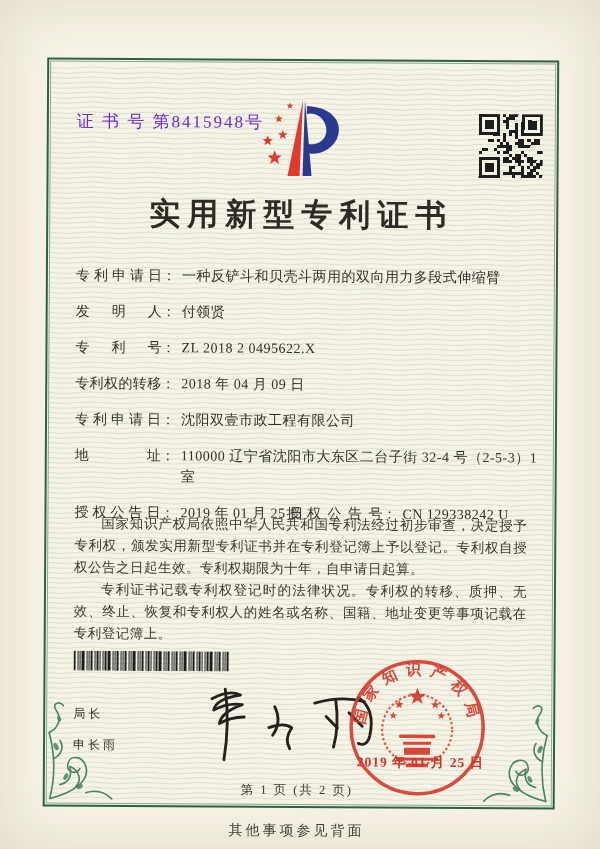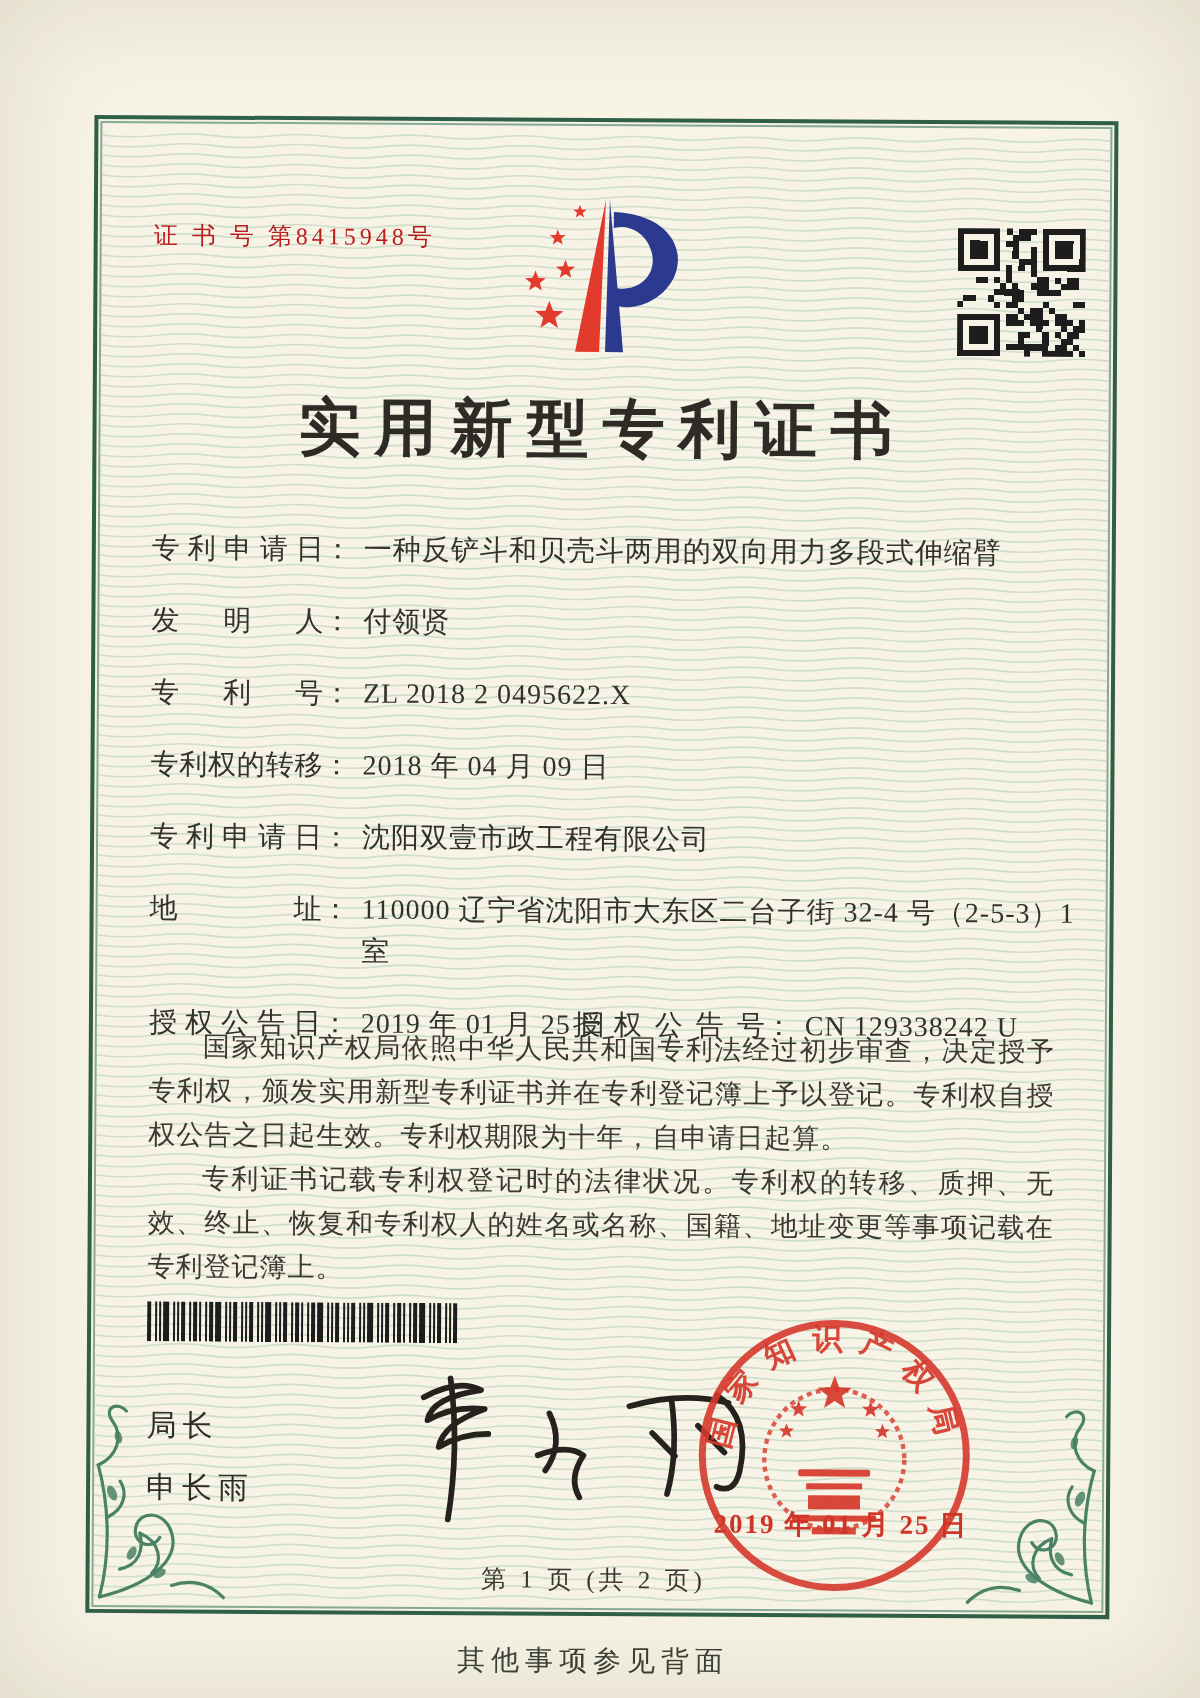--- a/index.html
+++ b/index.html
@@ -10,7 +10,7 @@
   .frame{position:absolute;left:45px;top:59px;width:508px;height:745px;border:2px solid #2f5f47;}
   .frame-inner{position:absolute;inset:1px;border:1px solid #86ab92;}
   .waves{position:absolute;left:2px;top:2px;pointer-events:none;}
-  .cert-no{position:absolute;left:75px;top:111px;font-size:12px;letter-spacing:2px;color:#b91c1c;}
+  .cert-no{position:absolute;left:75px;top:111px;font-size:17px;letter-spacing:2px;color:#6d28d9;}
   .logo{position:absolute;left:258px;top:92px;}
   .qr{position:absolute;left:477px;top:113px;}
   .title{position:absolute;left:0;width:600px;top:194px;text-align:center;font-size:31px;

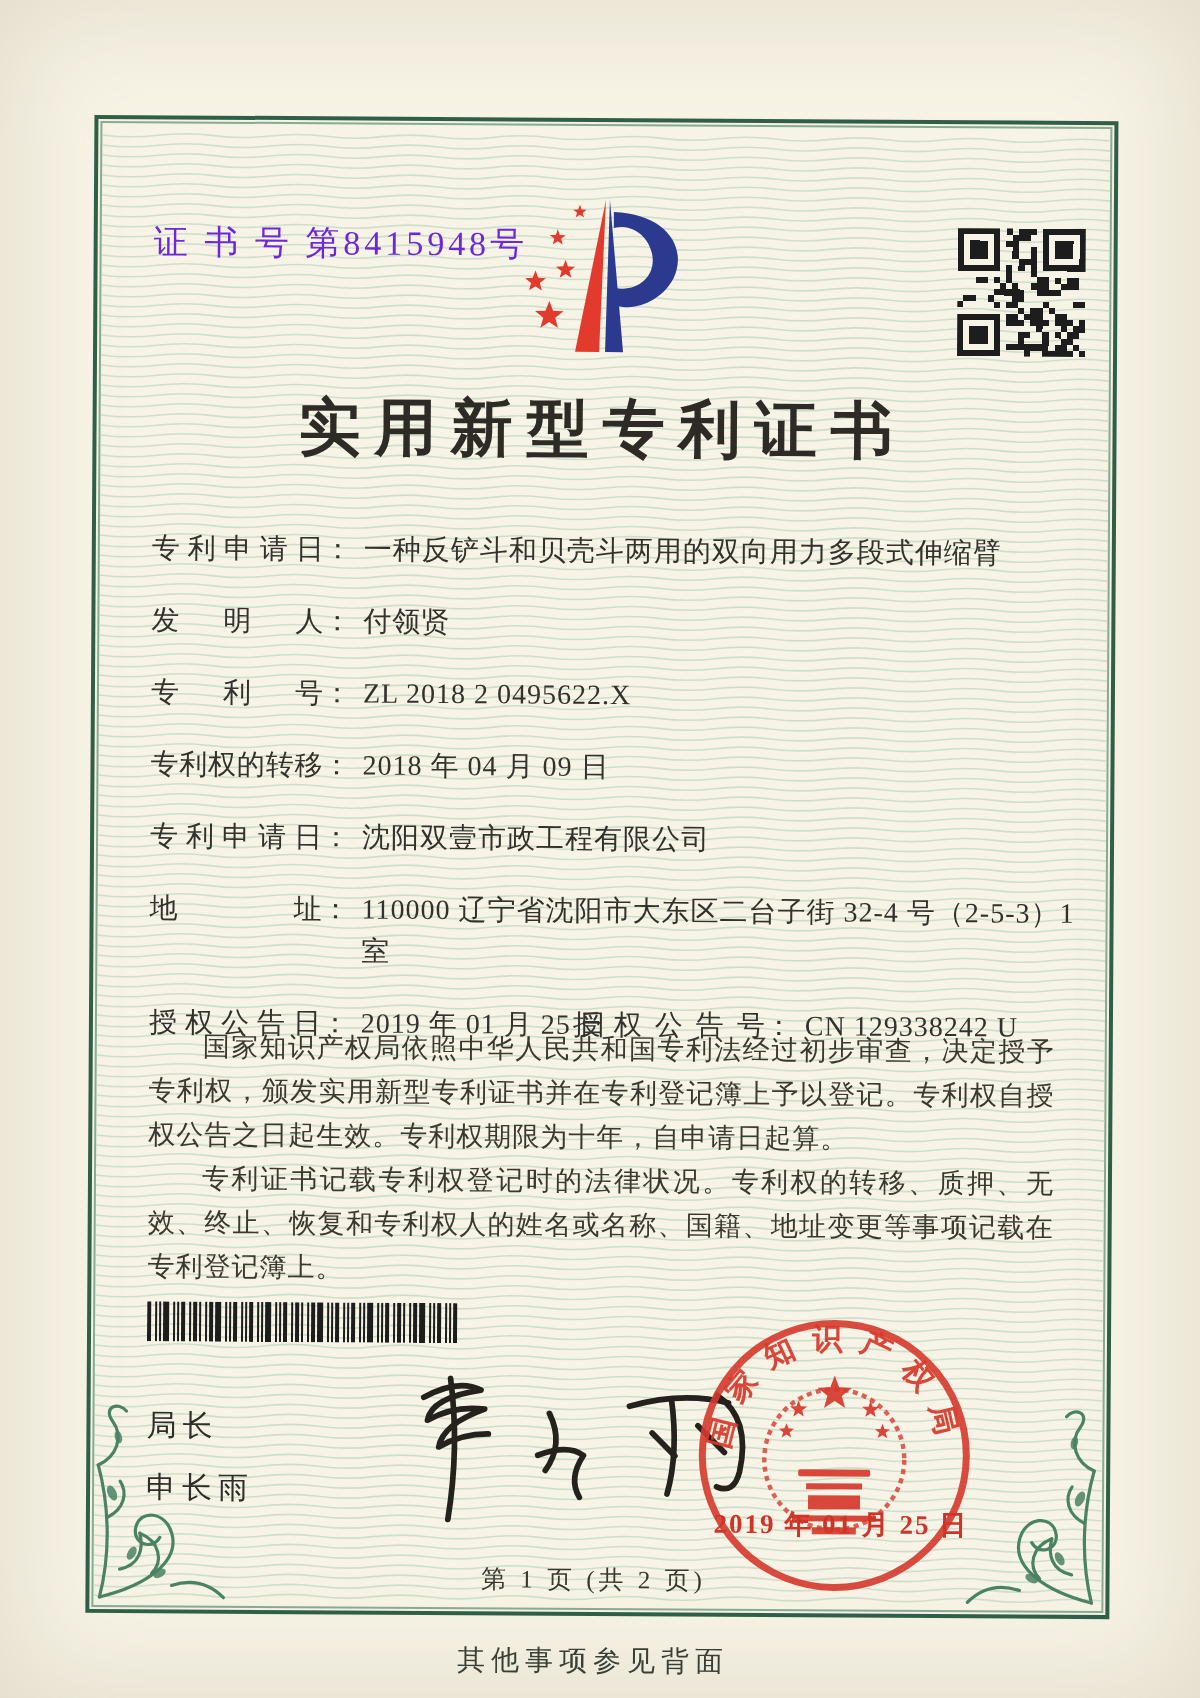--- a/index.html
+++ b/index.html
@@ -28,7 +28,7 @@
          color:#3b3830;letter-spacing:.5px;text-align:justify;}
   .paras p{margin:0;text-indent:2em;}
   .barcode{position:absolute;left:75px;top:652px;}
-  .signer{position:absolute;left:75px;top:700px;font-size:15px;line-height:31px;letter-spacing:3px;color:#2f2d28;}
+  .signer{position:absolute;left:75px;top:700px;font-size:12px;line-height:31px;letter-spacing:3px;color:#2f2d28;}
   .autograph{position:absolute;left:185px;top:676px;}
   .seal{position:absolute;left:348px;top:656px;}
   .seal-date{position:absolute;left:350px;top:753px;width:145px;text-align:center;

